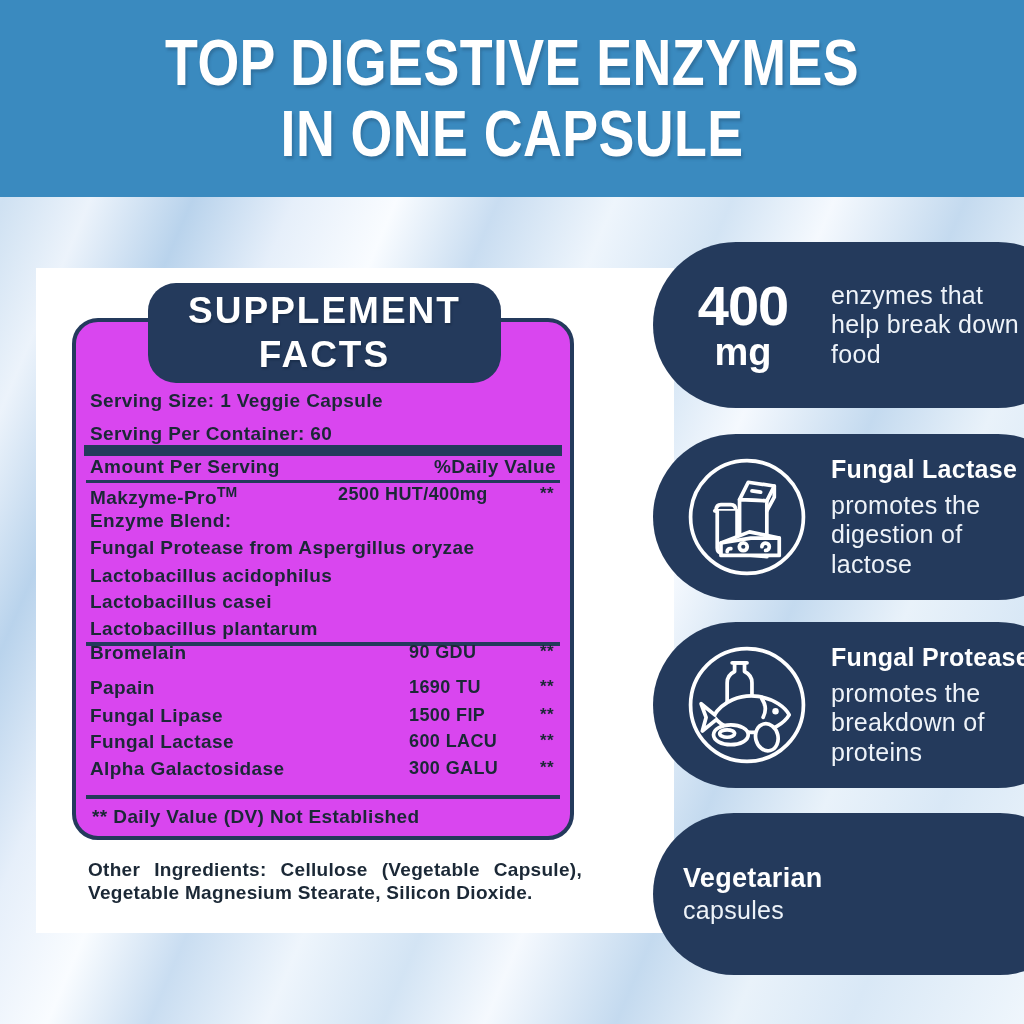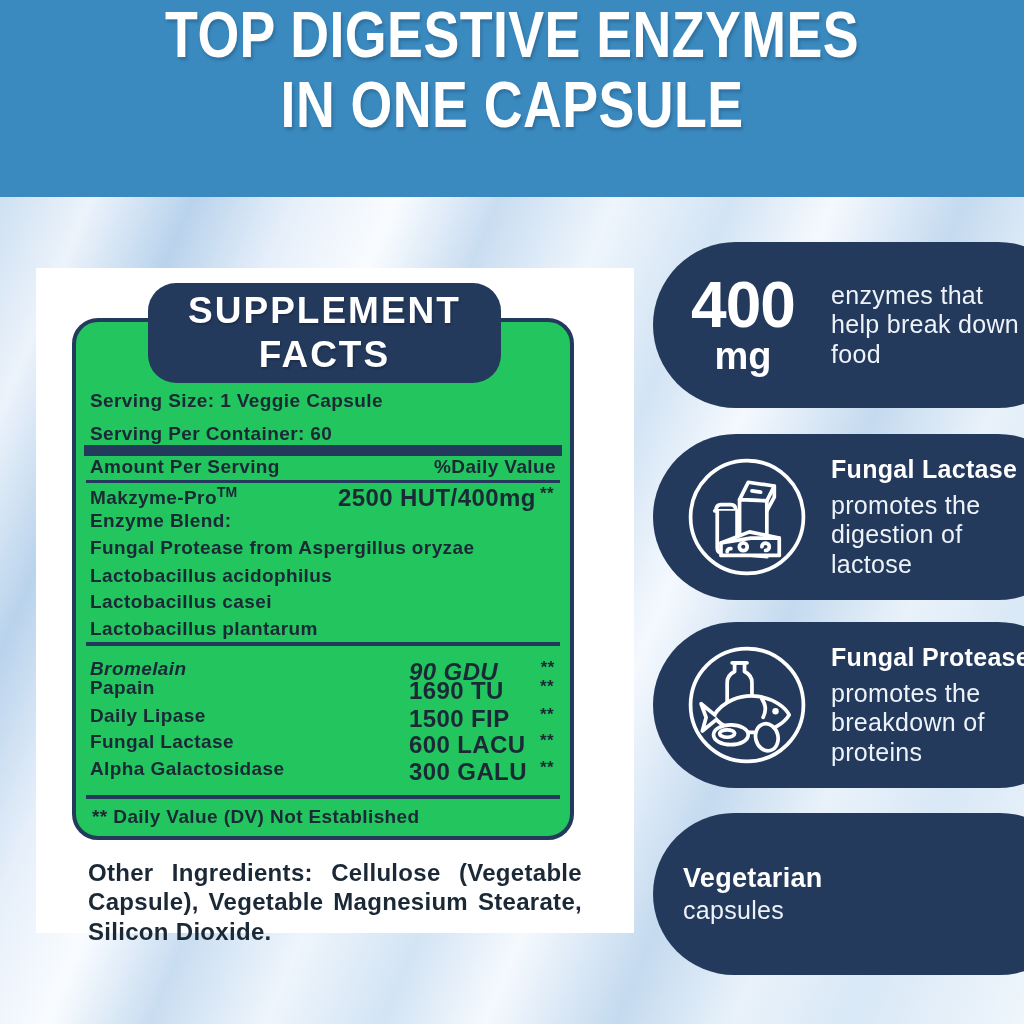--- a/index.html
+++ b/index.html
@@ -16,7 +16,7 @@
   
   .banner{
     position:absolute;left:0;top:0;width:1024px;height:197px;
-    background:#3a8abf;display:flex;justify-content:center;
+    background:#3a8abf;display:flex;align-items:center;justify-content:center;
   }
   .banner-title{
     color:#fff;font-size:64px;font-weight:700;line-height:1.1;

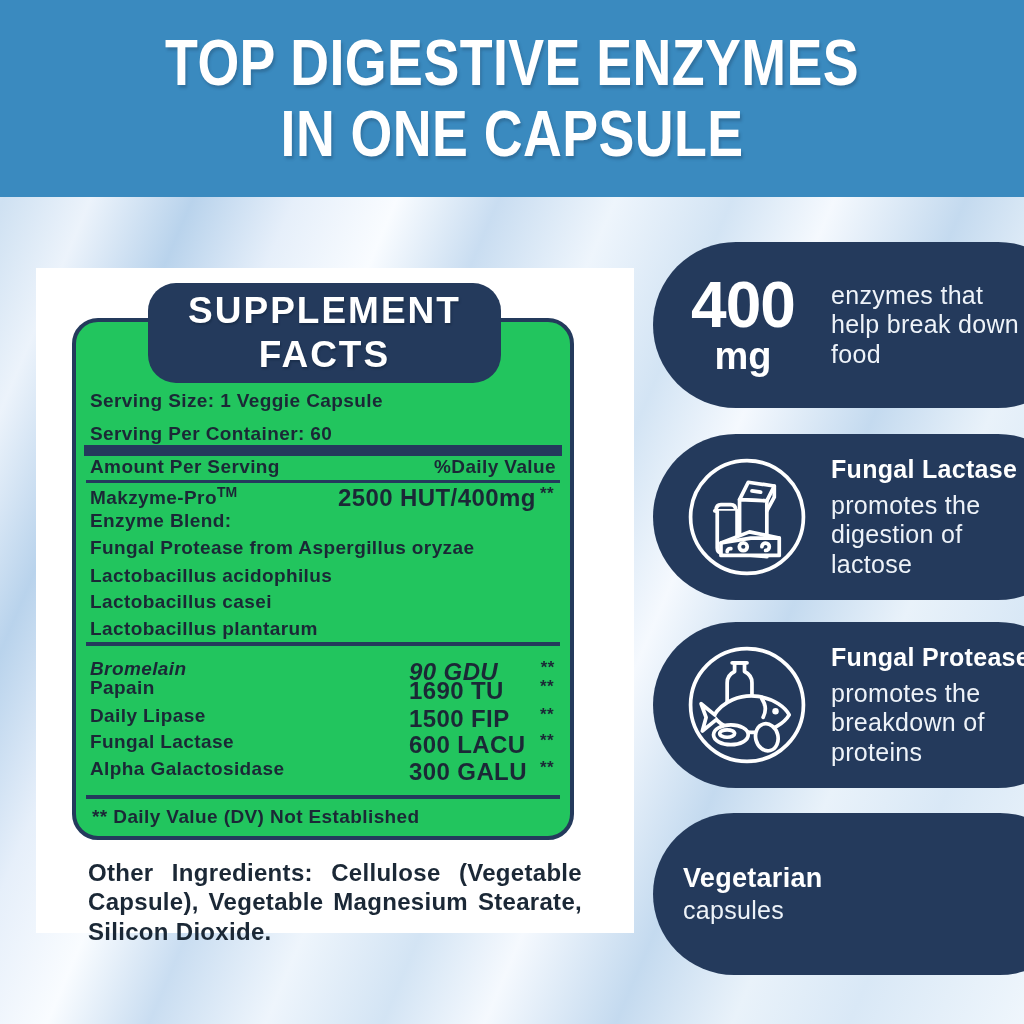--- a/index.html
+++ b/index.html
@@ -26,7 +26,7 @@
   }
   
   .white-card{
-    position:absolute;left:36px;top:268px;width:598px;height:665px;background:#ffffff;
+    position:absolute;left:36px;top:268px;width:598px;height:665px;background:#ffffff;padding-left:40px;
   }
   .facts-header{
     position:absolute;left:112px;top:15px;width:353px;height:100px;

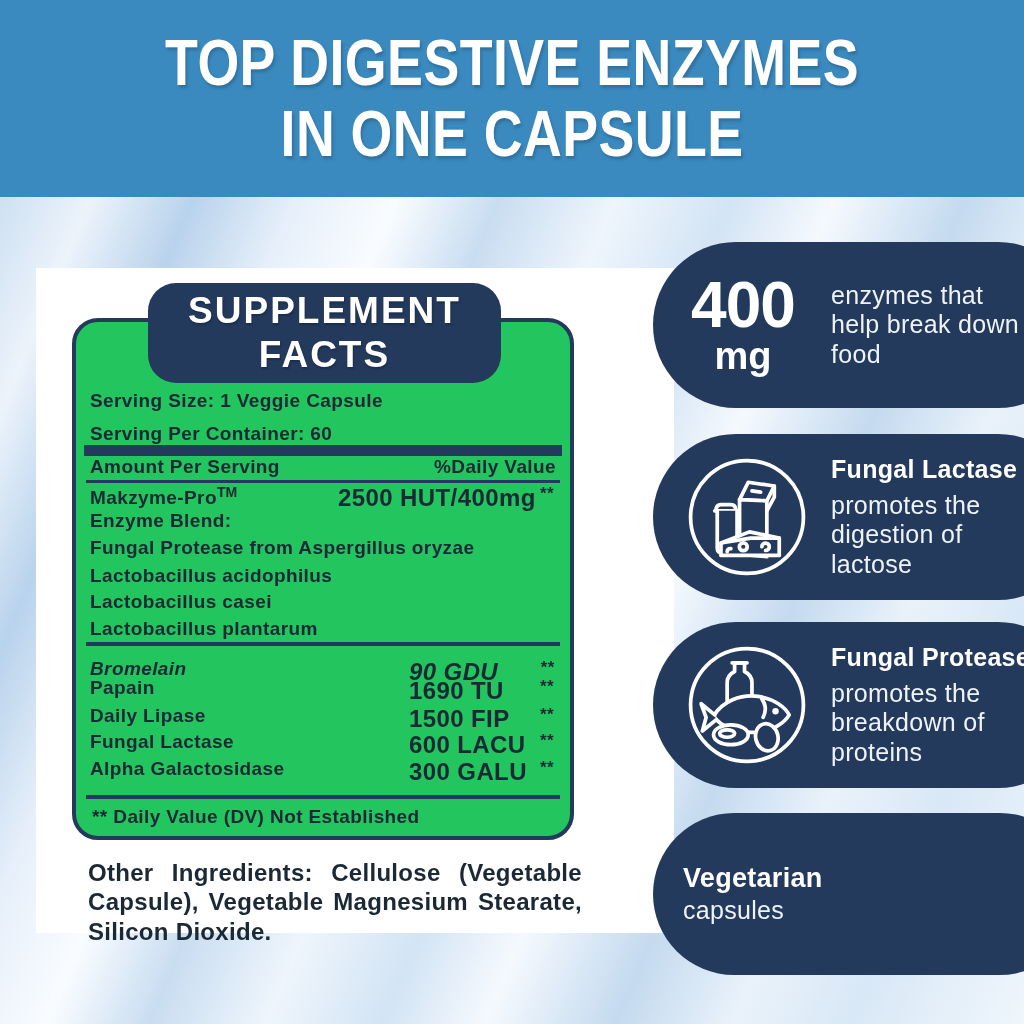--- a/index.html
+++ b/index.html
@@ -69,7 +69,7 @@
   .pill-3{top:622px;height:166px;}
   .pill-4{top:813px;height:162px;border-radius:84px;}
   .num-block{width:132px;margin-left:24px;text-align:center;line-height:.92;flex:none;}
-  .num-block .big{font-size:64px;font-weight:700;letter-spacing:-1px;}
+  .num-block .big{font-size:56px;font-weight:700;letter-spacing:-1px;}
   .num-block .unit{font-size:38px;font-weight:700;margin-top:4px;}
   .pill-desc{font-size:25px;font-weight:400;line-height:1.18;color:#eef3f9;width:195px;margin-left:22px;letter-spacing:.3px;}
   .pill-icon{flex:none;margin-left:32px;width:124px;height:124px;}

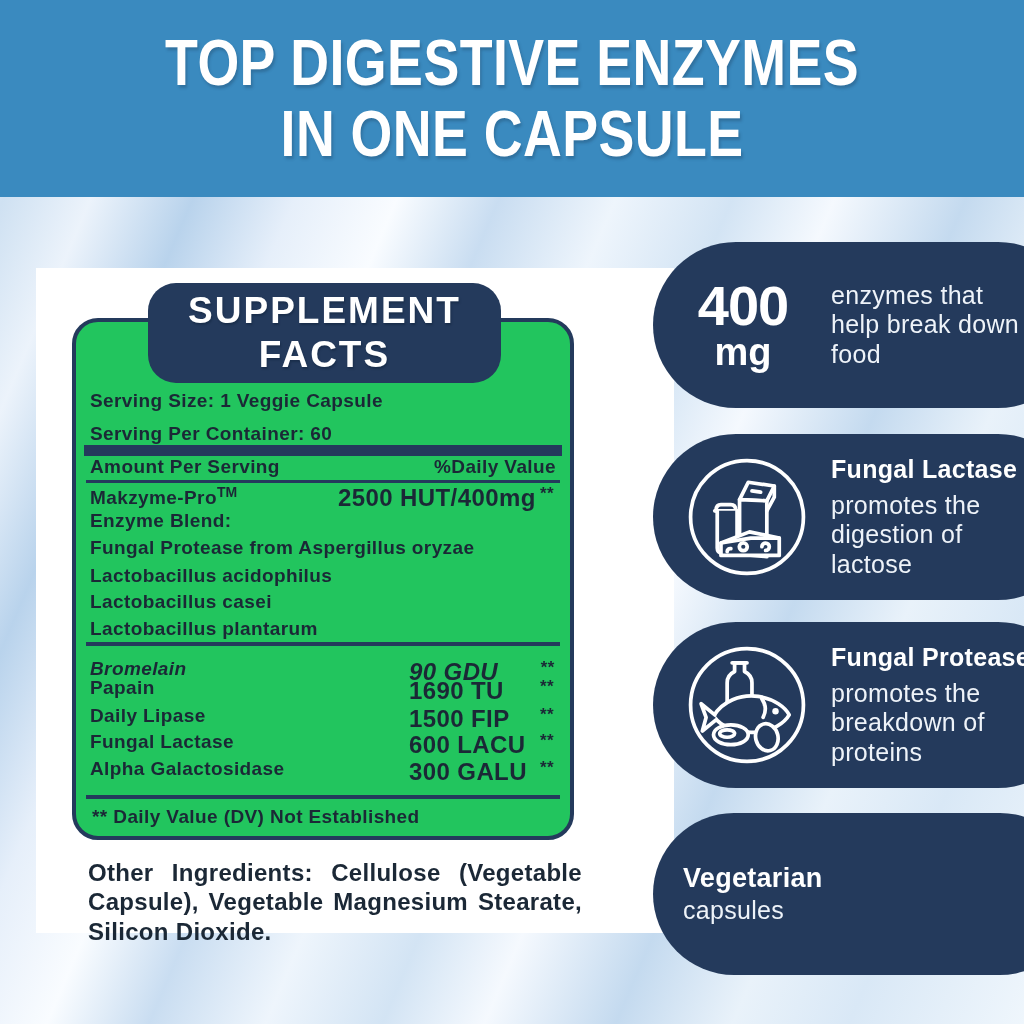--- a/index.html
+++ b/index.html
@@ -37,7 +37,7 @@
   }
   .facts-panel{
     position:absolute;left:36px;top:50px;width:494px;height:514px;
-    border:4px solid #243a5c;border-radius:26px;background:#22c55e;z-index:2;
+    border:4px solid #243a5c;border-radius:26px;background:#d946ef;z-index:2;
   }
   .facts-panel .line{position:absolute;left:14px;color:#1b2836;font-weight:700;font-size:19px;letter-spacing:.4px;white-space:nowrap;}
   .serving-1{top:68px;}

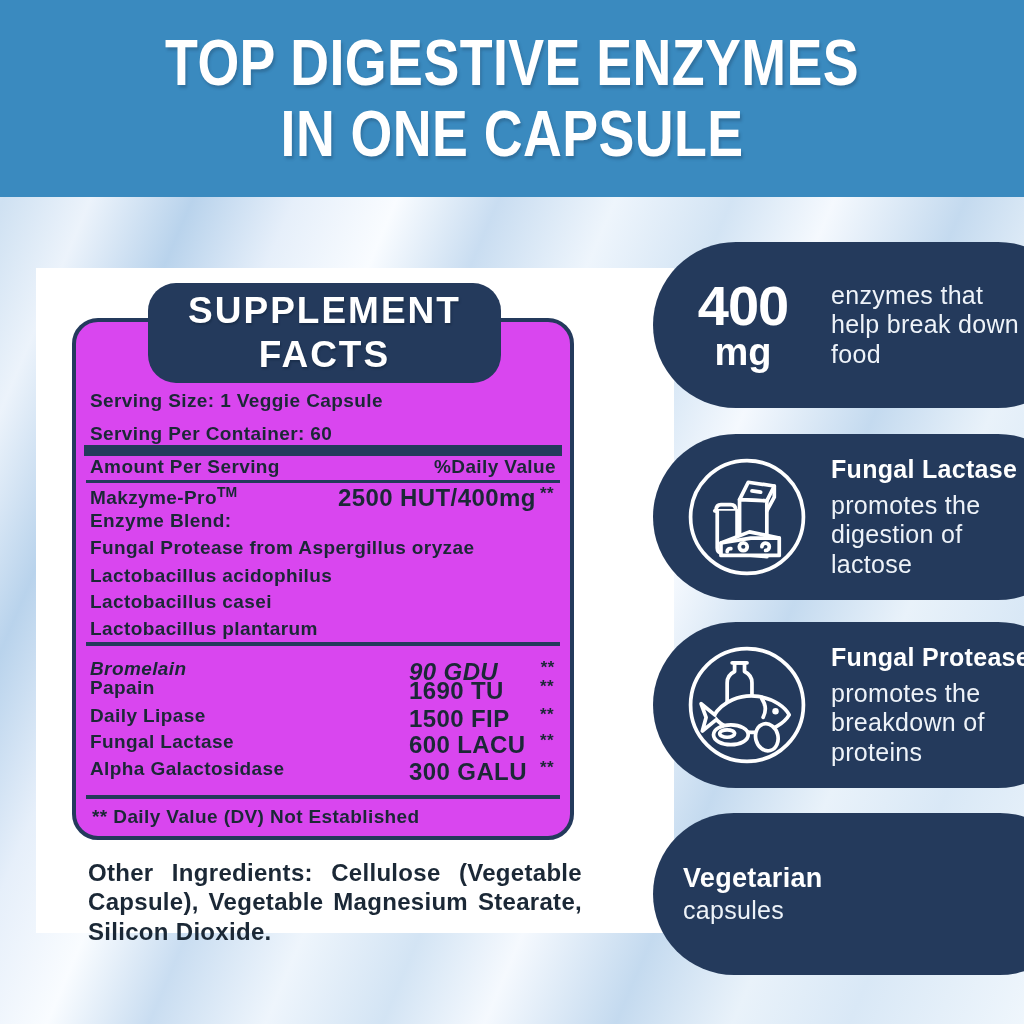--- a/index.html
+++ b/index.html
@@ -48,7 +48,7 @@
   .rule-thin{position:absolute;left:10px;right:10px;top:158px;height:3px;background:#243a5c;}
   .row{position:absolute;left:0;right:0;height:22px;}
   .row .name{position:absolute;left:14px;color:#1b2836;font-weight:700;font-size:19px;letter-spacing:.4px;white-space:nowrap;}
-  .row .amount{position:absolute;left:333px;color:#1b2836;font-weight:700;font-size:24px;letter-spacing:.4px;white-space:nowrap;}
+  .row .amount{position:absolute;left:333px;color:#1b2836;font-weight:700;font-size:18px;letter-spacing:.4px;white-space:nowrap;}
   .row .amount.blend-amt{left:262px;}
   .row .dv{position:absolute;right:16px;color:#1b2836;font-weight:700;font-size:17px;letter-spacing:.4px;}
   sup.tm{font-size:14px;font-weight:700;vertical-align:super;letter-spacing:0;}

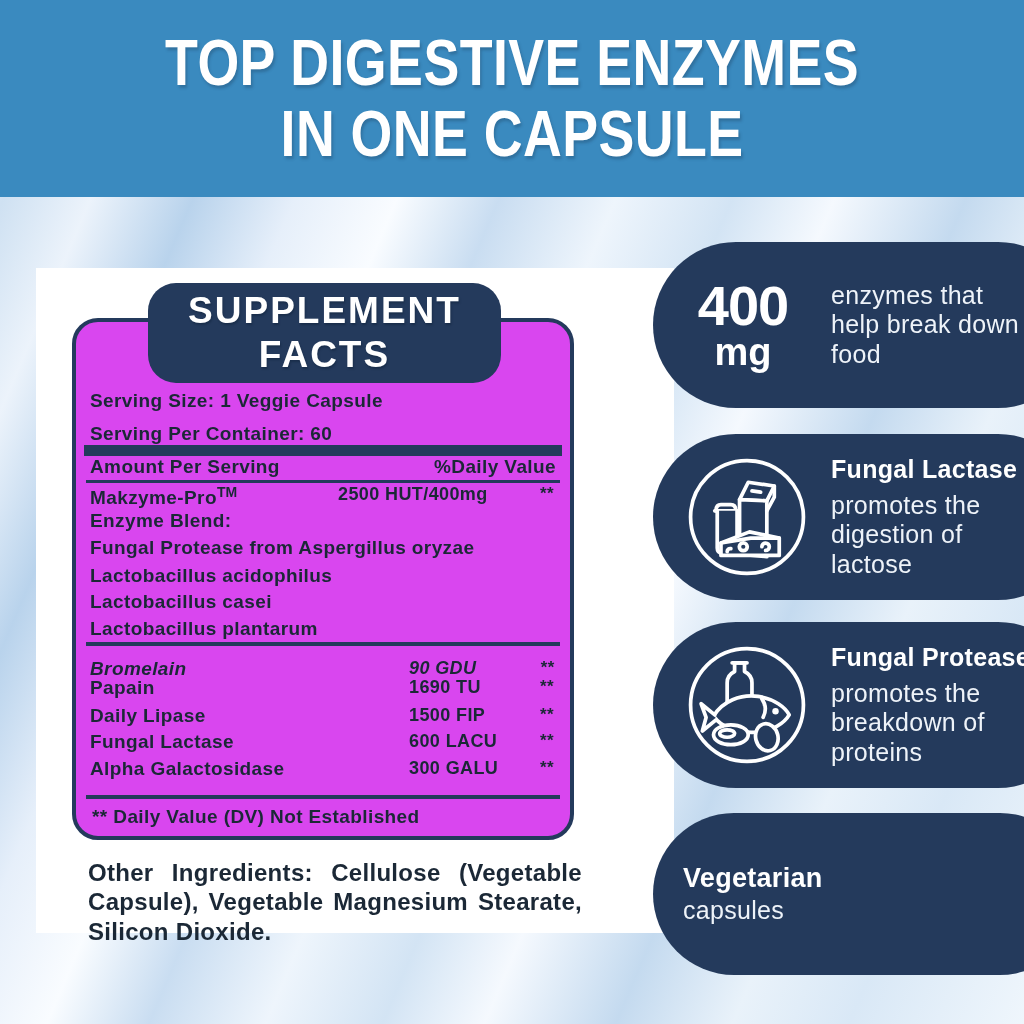--- a/index.html
+++ b/index.html
@@ -122,7 +122,7 @@
 
       <div class="rule-mid" style="top:320px;"></div>
 
-      <div class="row" style="top:336px;font-style:italic;">
+      <div class="row" style="top:320px;">
         <span class="name">Bromelain</span>
         <span class="amount">90 GDU</span>
         <span class="dv">**</span>

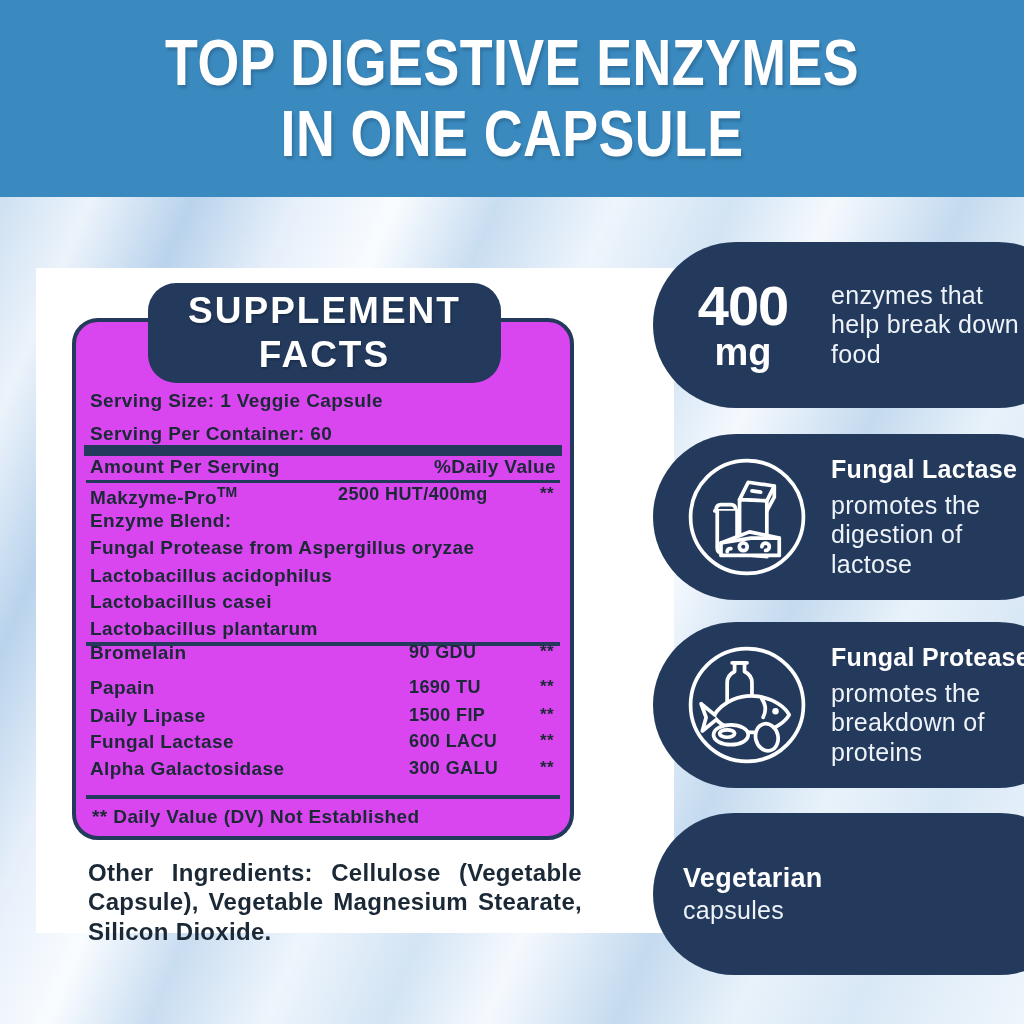--- a/index.html
+++ b/index.html
@@ -133,7 +133,7 @@
         <span class="dv">**</span>
       </div>
       <div class="row" style="top:383px;">
-        <span class="name">Daily Lipase</span>
+        <span class="name">Fungal Lipase</span>
         <span class="amount">1500 FIP</span>
         <span class="dv">**</span>
       </div>

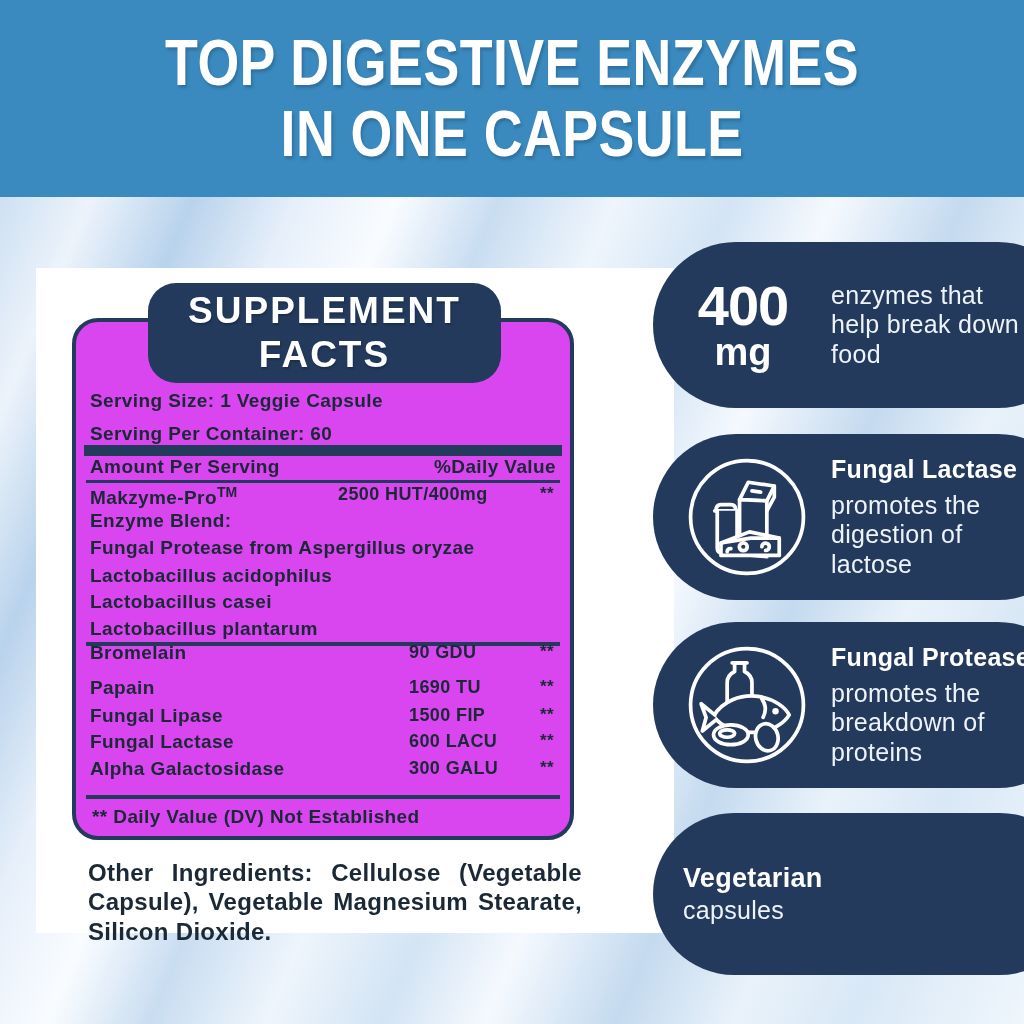--- a/index.html
+++ b/index.html
@@ -56,7 +56,7 @@
   .footnote{position:absolute;left:16px;top:484px;color:#1b2836;font-weight:700;font-size:19px;letter-spacing:.4px;}
   .other-ingredients{
     position:absolute;left:52px;top:590px;width:494px;
-    color:#1b2836;font-weight:700;font-size:24px;letter-spacing:.3px;line-height:1.22;
+    color:#1b2836;font-weight:700;font-size:19px;letter-spacing:.3px;line-height:1.22;
     text-align:justify;
   }
   

